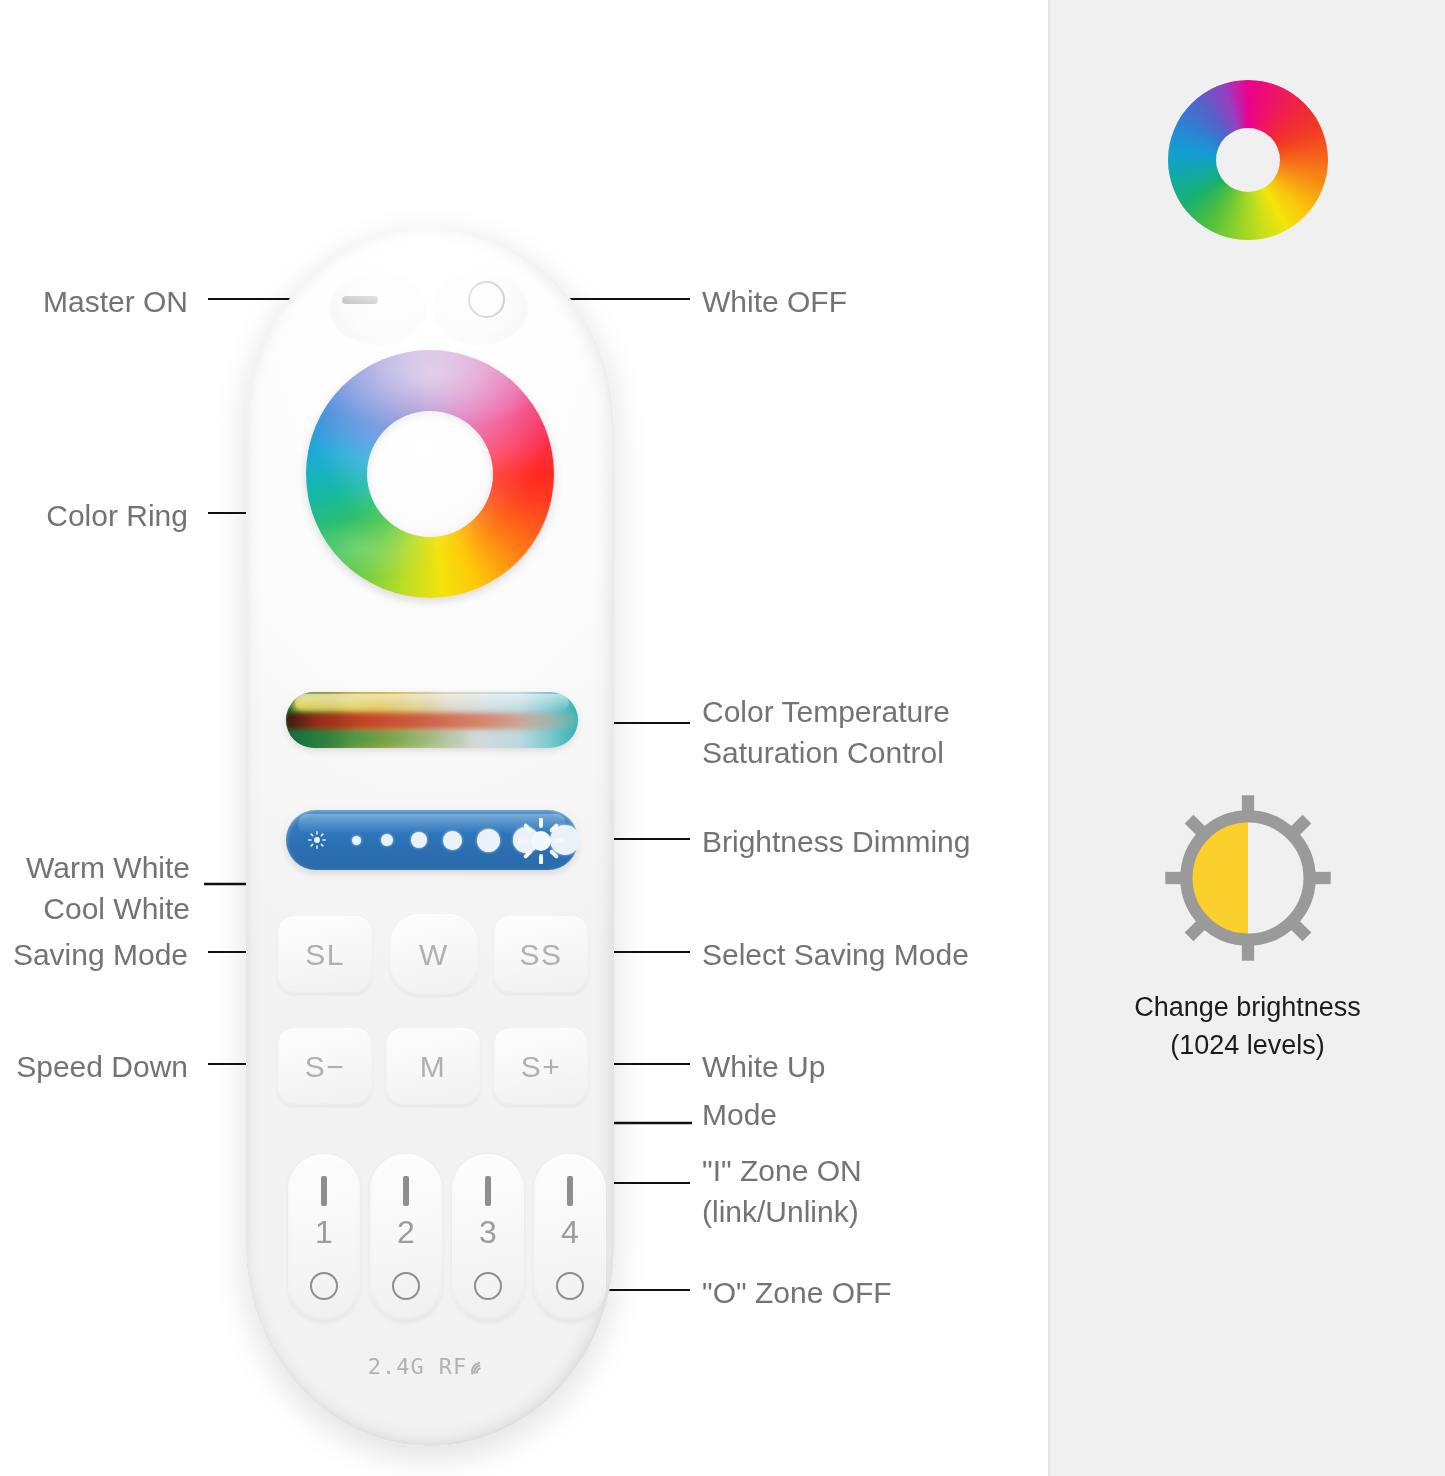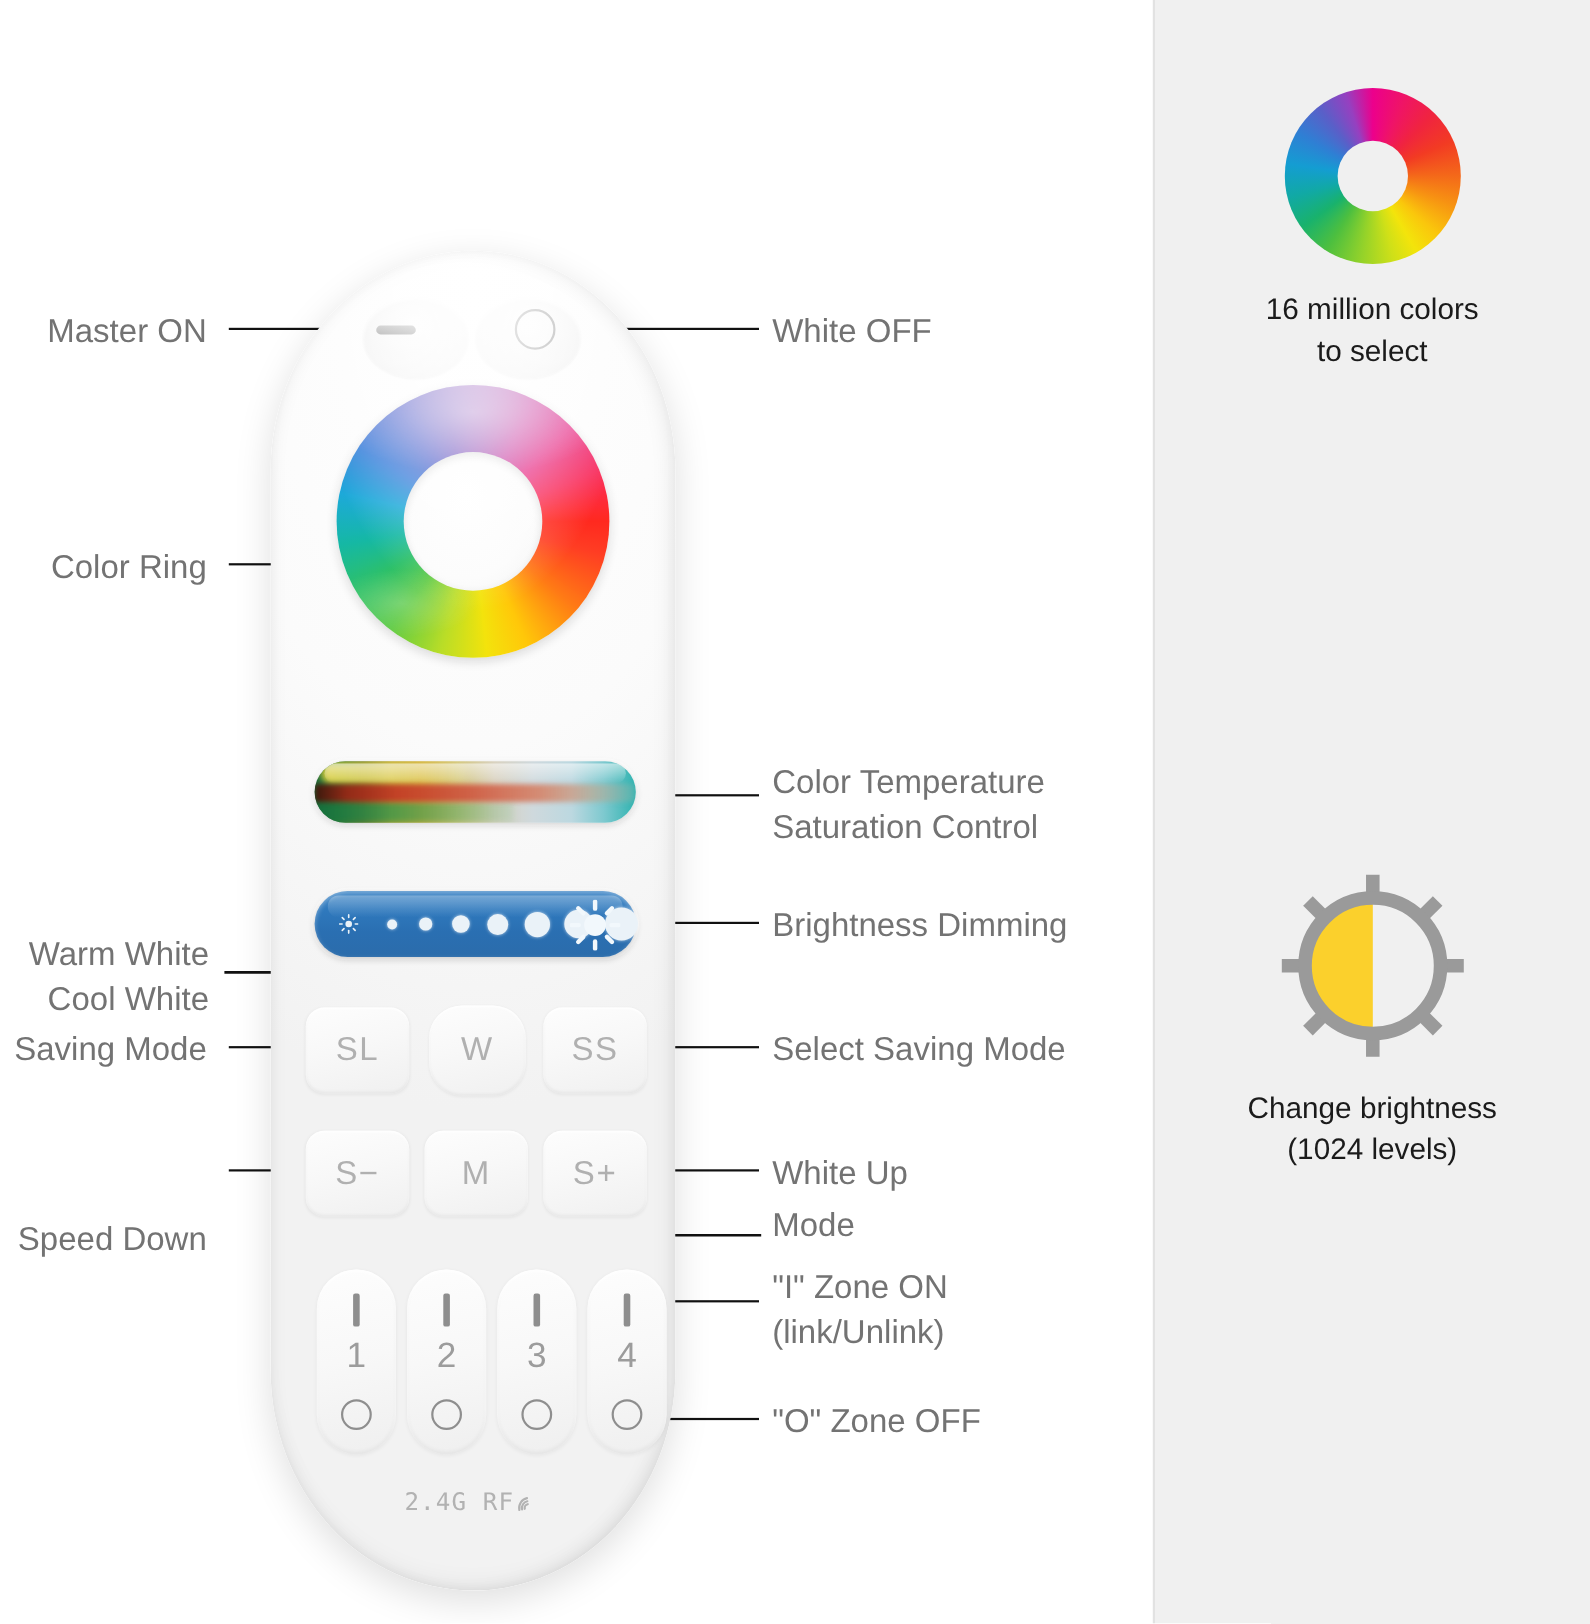--- a/index.html
+++ b/index.html
@@ -378,8 +378,6 @@
     <div class="ficon">
       <div id="wheel-16m"></div>
     </div>
-    <div class="fcap">16 million colors
-to select</div>
   </div>
 
 

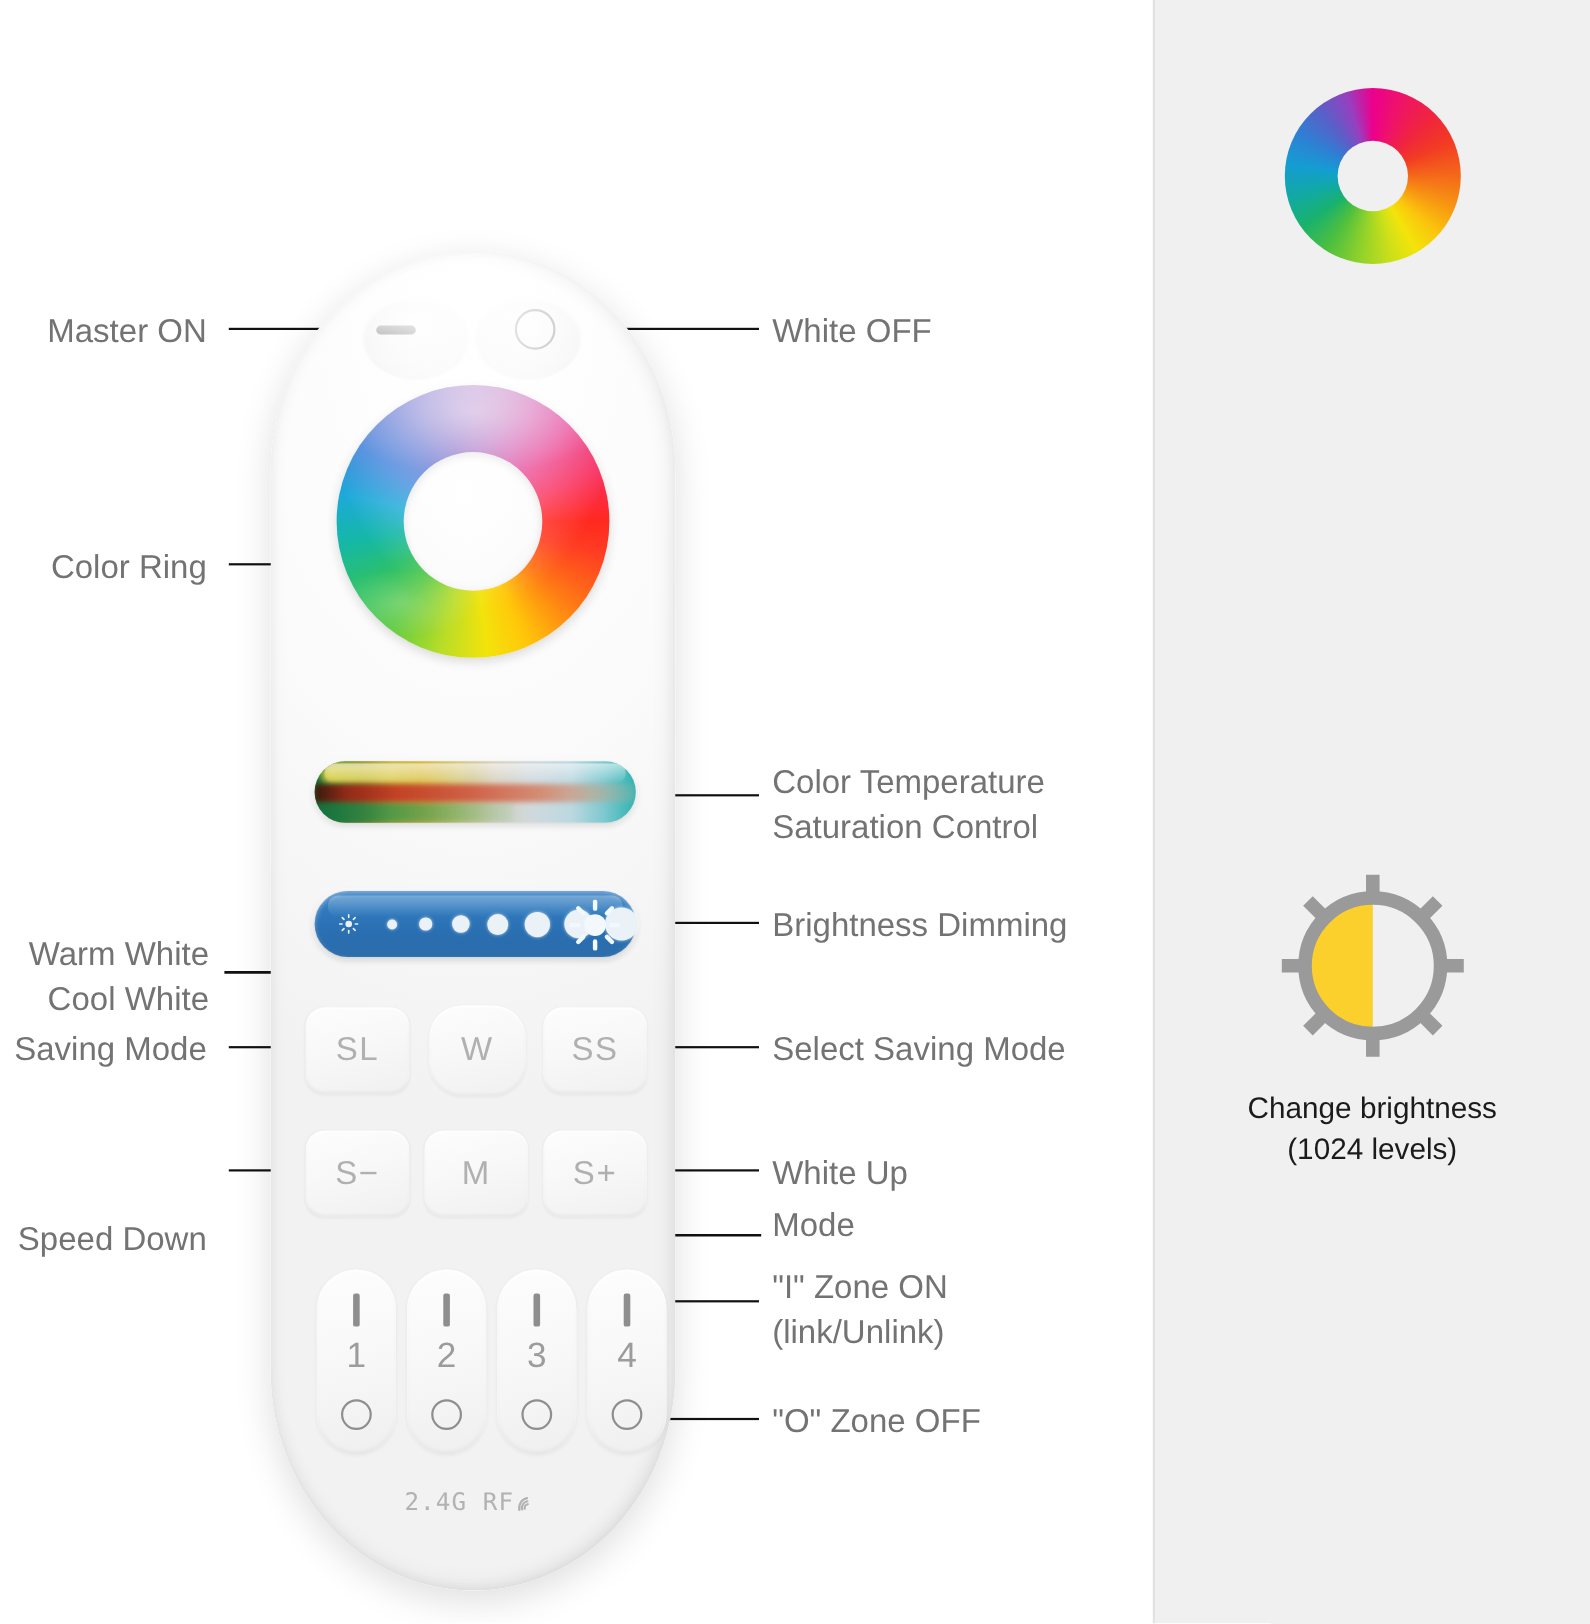--- a/index.html
+++ b/index.html
@@ -262,7 +262,7 @@
   <div class="callout left" style="left:0;top:848px;width:190px;text-align:right;">Warm White
 Cool White</div>
   <div class="callout left" style="left:0;top:935px;width:188px;">Saving Mode</div>
-  <div class="callout left" style="left:0;top:1107px;width:188px;text-align:right;">Speed Down</div>
+  <div class="callout left" style="left:0;top:1047px;width:188px;text-align:right;">Speed Down</div>
 
   <div class="callout right" style="left:702px;top:282px;">White OFF</div>
   <div class="callout right" style="left:702px;top:692px;">Color Temperature

